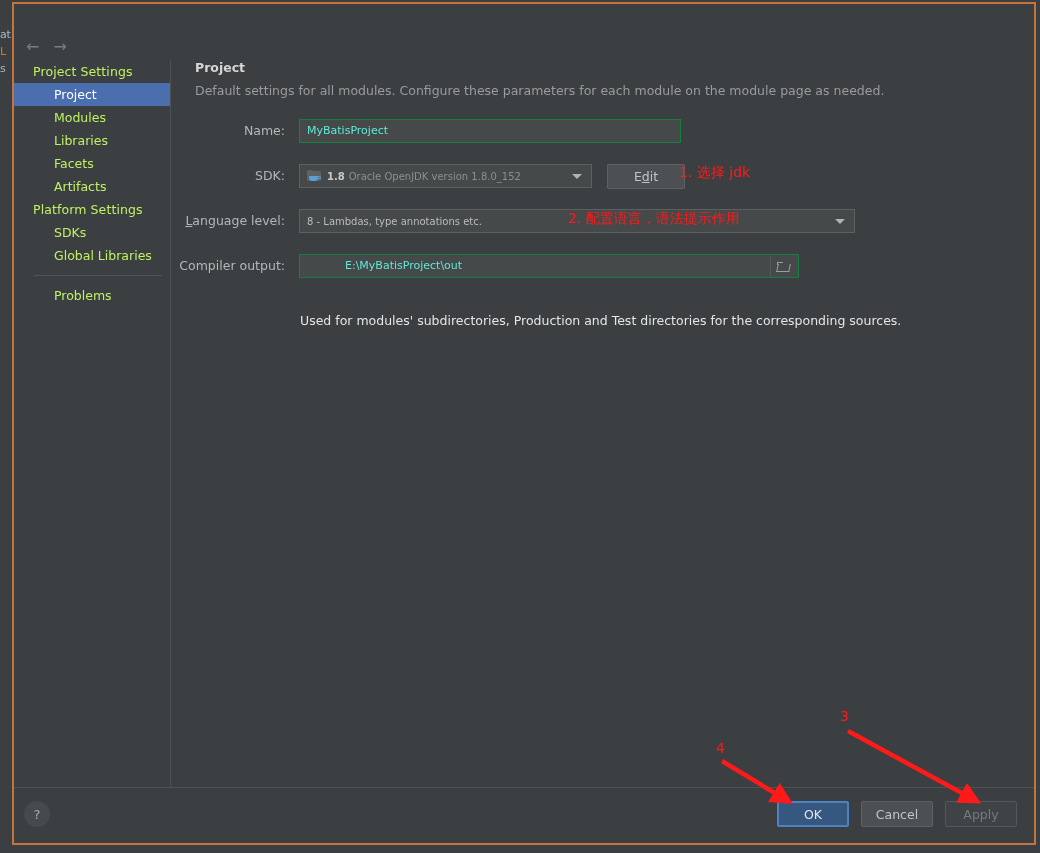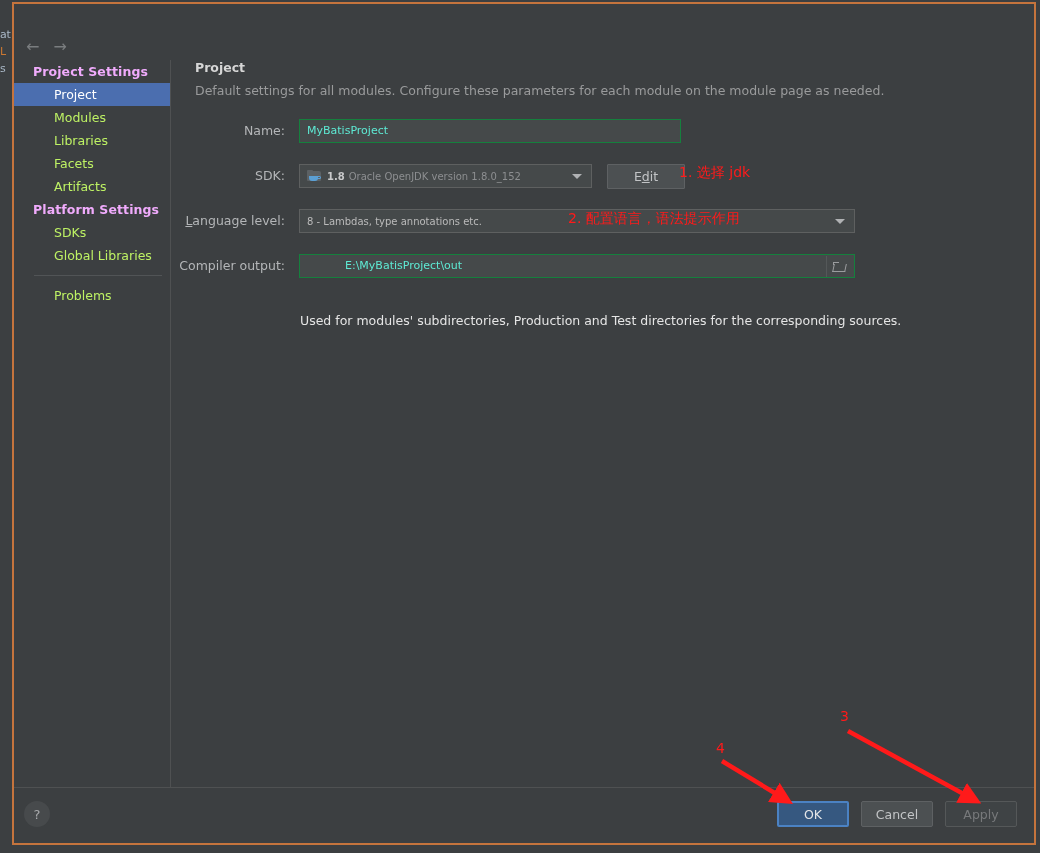--- a/index.html
+++ b/index.html
@@ -134,8 +134,8 @@
   }
   .side-group {
     font-size: 12.5px;
-    font-weight: bold;
-    color: #f0abfc;
+    font-weight: normal;
+    color: #bef264;
     padding: 4px 0 4px 19px;
     letter-spacing: 0.1px;
   }

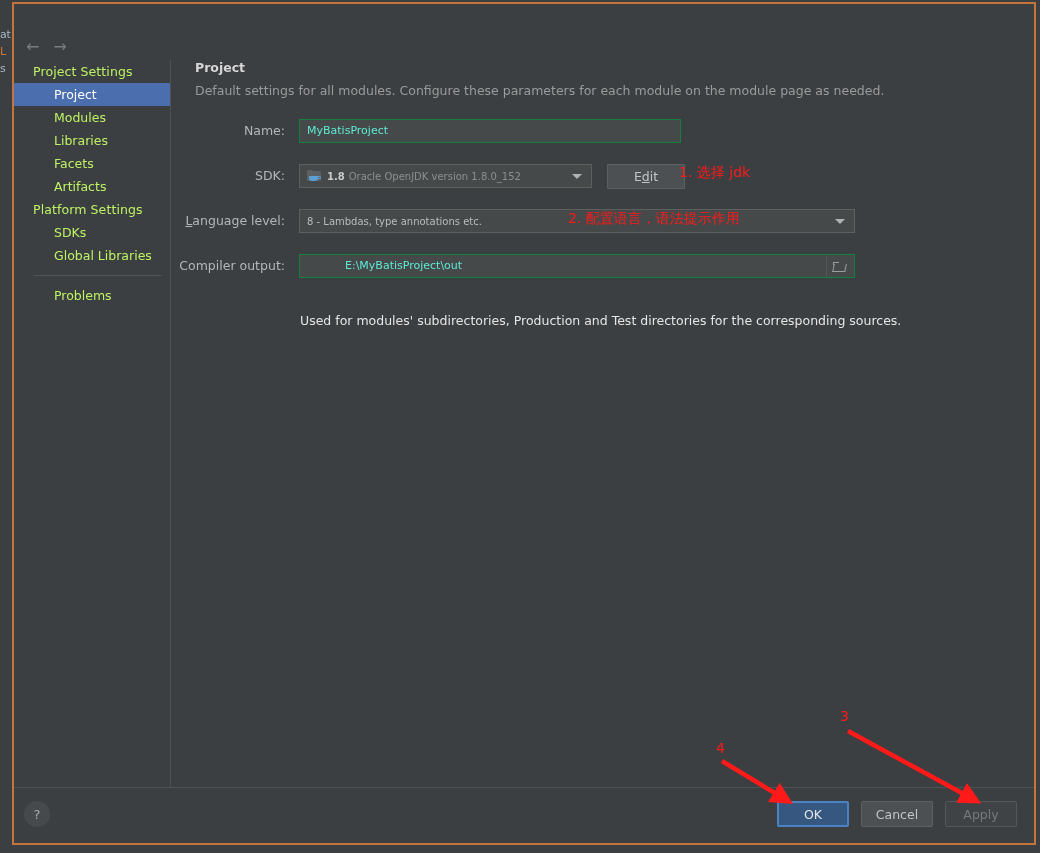--- a/index.html
+++ b/index.html
@@ -476,7 +476,7 @@
 
     <div class="form-row" style="top:221px">
       <div class="form-label" style="left:0px; width:113px;">Compiler output:</div>
-      <div class="textfield" style="left:127px; width:556px;padding-left:45px;">
+      <div class="textfield" style="left:127px; width:500px;padding-left:45px;">
         <span>E:\MyBatisProject\out</span>
         <span class="browse-btn">
           <span class="folder-ico">

